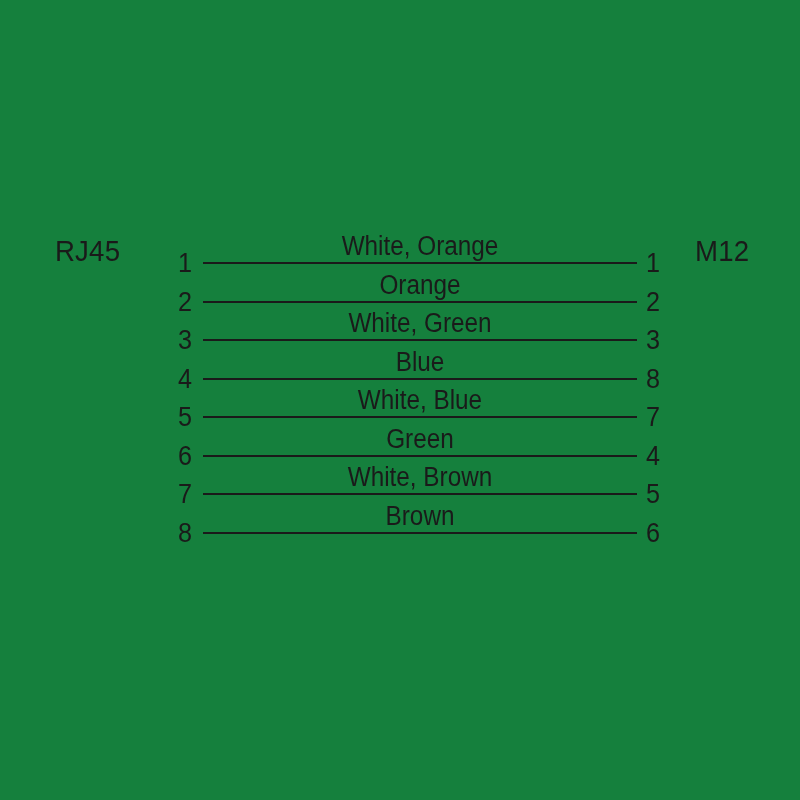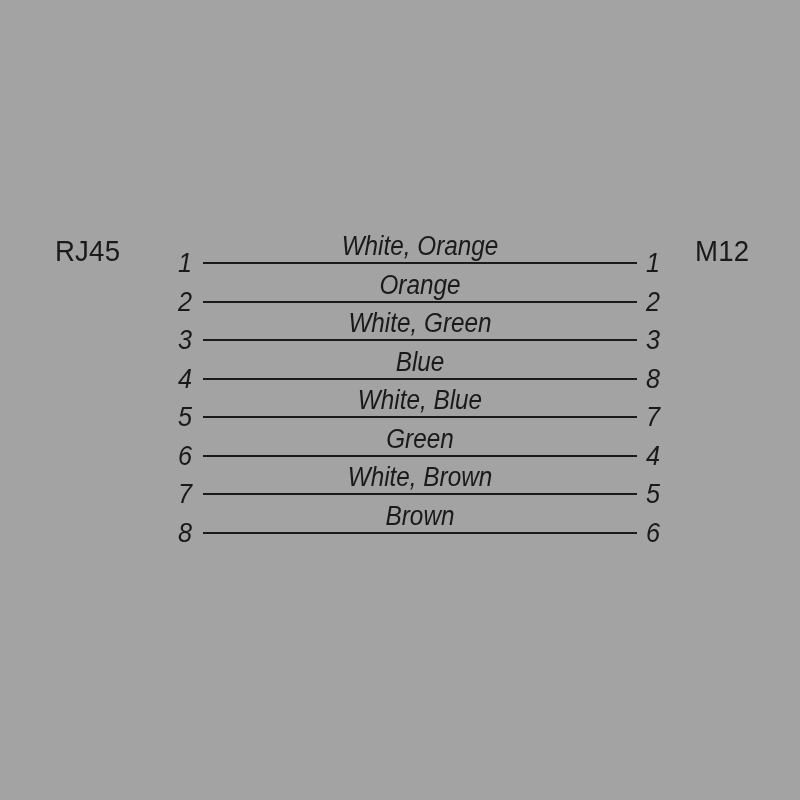--- a/index.html
+++ b/index.html
@@ -21,7 +21,7 @@
     position: relative;
     width: 800px;
     height: 800px;
-    background: #a3a3a3;
+    background: #15803d;
   }
 
   

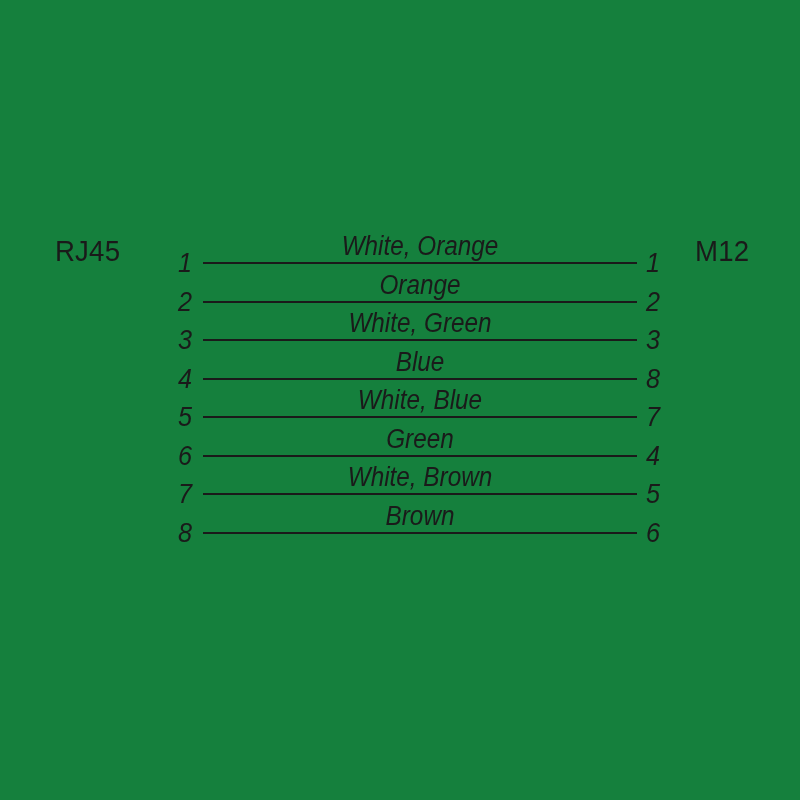--- a/index.html
+++ b/index.html
@@ -52,7 +52,6 @@
     top: 0;
     width: 800px;
     height: 800px;
-    font-style: italic;
   }
 
   .row {

